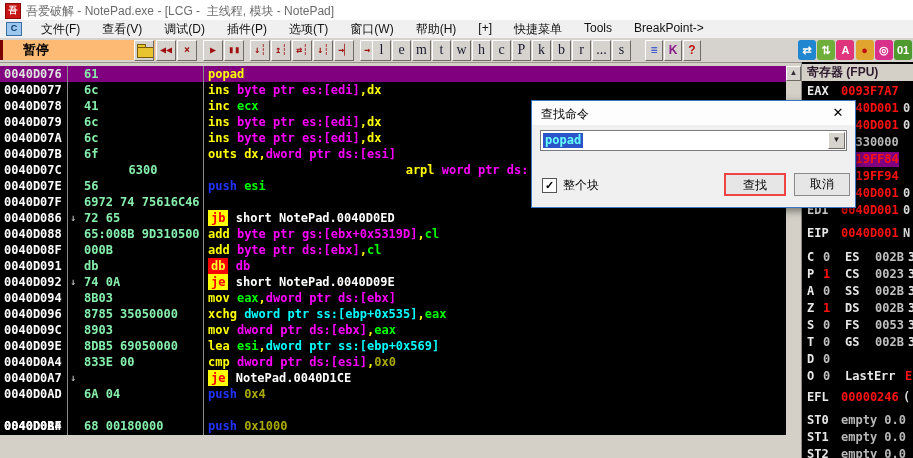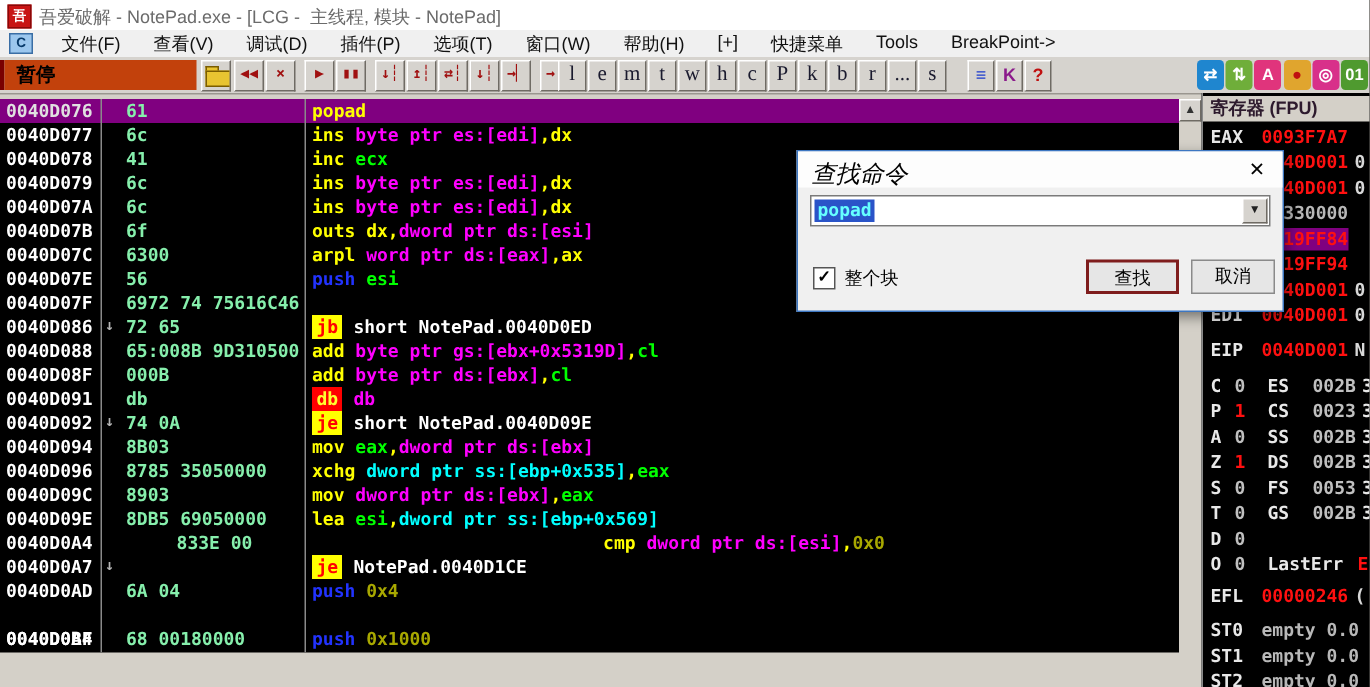--- a/index.html
+++ b/index.html
@@ -18,8 +18,8 @@
   
   .toolbar{position:absolute;left:0;top:38px;width:913px;height:24px;background:#d6d3ce;border-bottom:1px solid #9a968f;}
   .tb-redstrip{position:absolute;left:0;top:2px;width:3px;height:20px;background:#7a0000;}
-  .status-label{position:absolute;left:3px;top:2px;width:128px;height:20px;background:#c2410c;
-                color:#000;font-size:13px;font-weight:bold;line-height:20px;padding-left:8px;box-sizing:border-box;}
+  .status-label{position:absolute;left:3px;top:2px;width:152px;height:20px;background:#fdba74;
+                color:#000;font-size:13px;font-weight:bold;line-height:20px;padding-left:20px;box-sizing:border-box;}
   .tbtn{position:absolute;top:2px;height:21px;background:#d6d3ce;border:1px solid;border-color:#ffffff #6f6b64 #6f6b64 #ffffff;
         box-sizing:border-box;text-align:center;font-size:12px;line-height:18px;cursor:default;overflow:hidden;}
   .tbtn.red{color:#a01010;font-weight:bold;font-family:"DejaVu Sans Mono",monospace;}

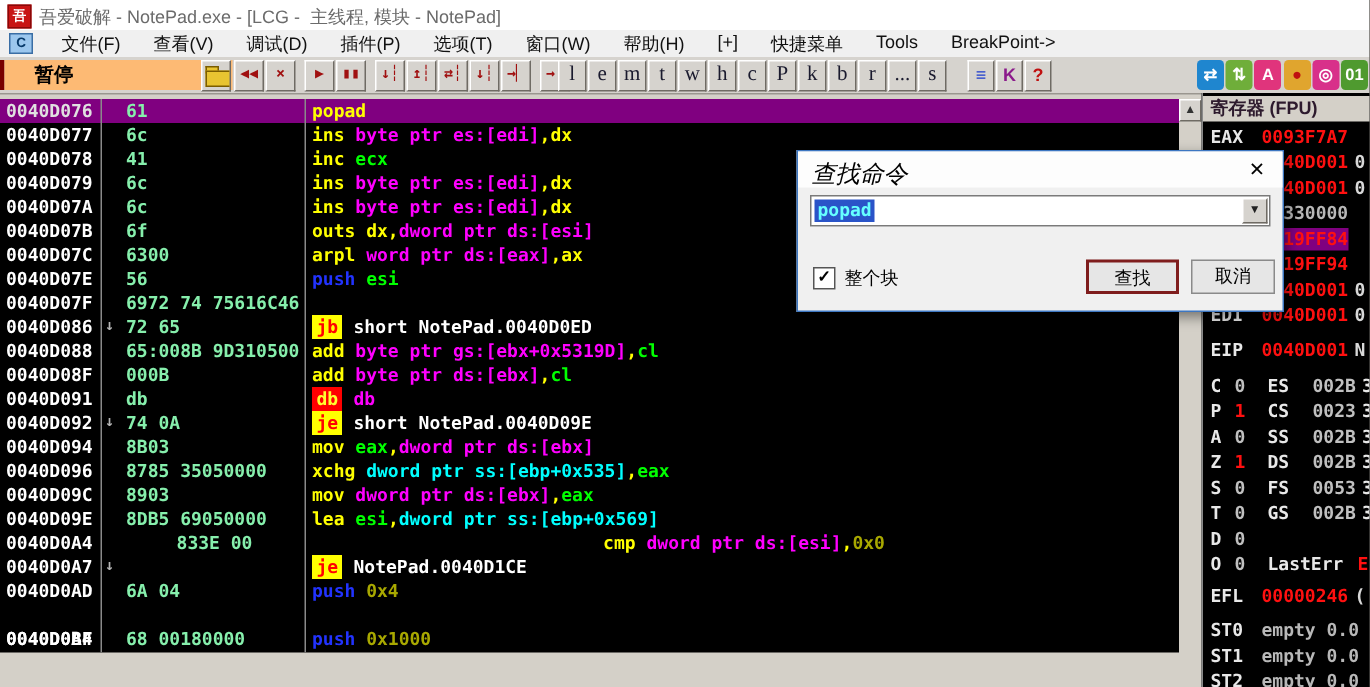--- a/index.html
+++ b/index.html
@@ -70,7 +70,7 @@
   .dialog{position:absolute;left:531px;top:100px;width:325px;height:108px;background:#f0f0f0;
           border:1px solid #3d77c2;box-shadow:2px 3px 8px rgba(0,0,0,.45);box-sizing:border-box;z-index:50;}
   .dlg-title{position:absolute;left:0;top:0;width:100%;height:24px;background:#fdfdfd;}
-  .dlg-title-text{position:absolute;left:9px;top:5px;font-size:16px;color:#000;font-style:italic;}
+  .dlg-title-text{position:absolute;left:9px;top:5px;font-size:12px;color:#000;}
   .dlg-close{position:absolute;right:8px;top:3px;width:18px;height:18px;font-size:13px;color:#000;
              text-align:center;line-height:18px;cursor:default;}
   .combo{position:absolute;left:8px;top:29px;width:307px;height:21px;background:#fff;border:1px solid #7a7a7a;box-sizing:border-box;}

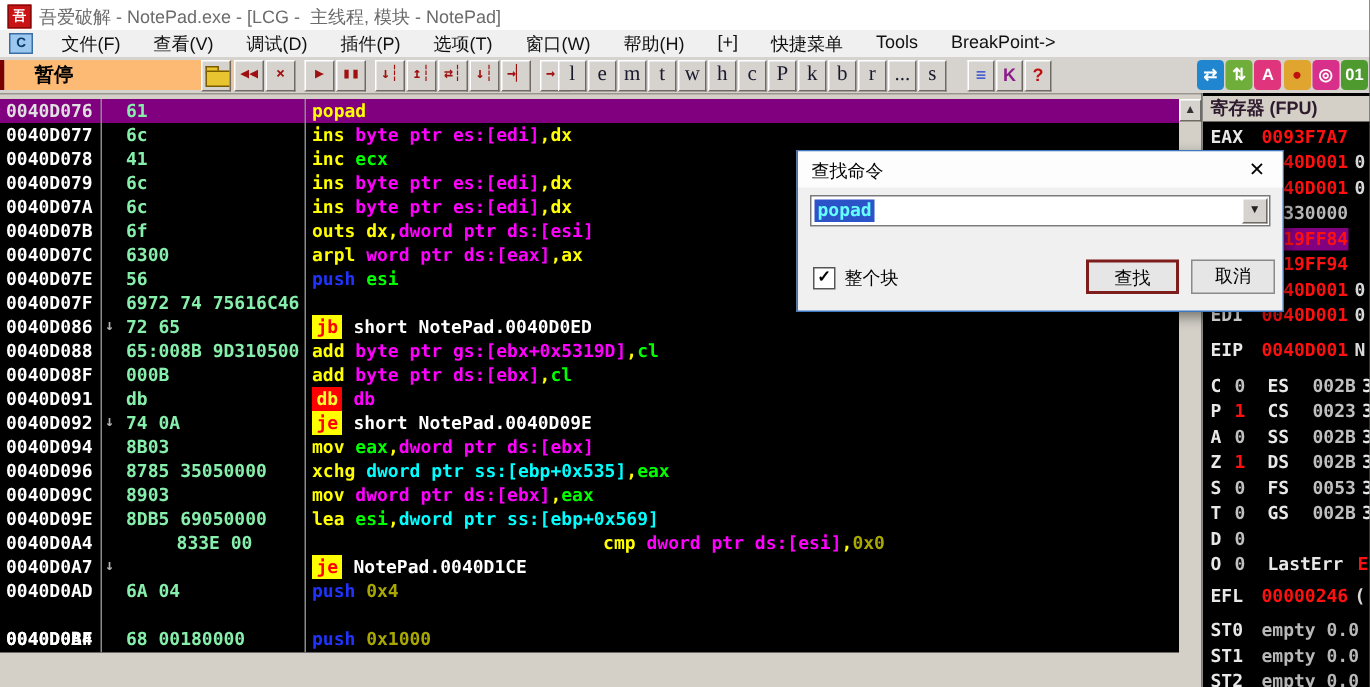--- a/index.html
+++ b/index.html
@@ -132,7 +132,7 @@
       <div class="drow" style="top: 48px;"><span class="d-addr">0040D079</span><span class="d-hex">6c</span><span class="d-ops"><span class="k-mn">ins </span><span class="k-mem">byte ptr es:[edi]</span><span class="k-mn">,dx</span></span></div>
       <div class="drow" style="top: 64px;"><span class="d-addr">0040D07A</span><span class="d-hex">6c</span><span class="d-ops"><span class="k-mn">ins </span><span class="k-mem">byte ptr es:[edi]</span><span class="k-mn">,dx</span></span></div>
       <div class="drow" style="top: 80px;"><span class="d-addr">0040D07B</span><span class="d-hex">6f</span><span class="d-ops"><span class="k-mn">outs </span><span class="k-mn">dx,</span><span class="k-mem">dword ptr ds:[esi]</span></span></div>
-      <div class="drow" style="top: 96px;"><span class="d-addr">0040D07C</span><span class="d-hex">6300</span><span class="d-ops"><span class="k-mn">arpl </span><span class="k-mem">word ptr ds:[eax]</span><span class="k-mn">,ax</span></span></div>
+      <div class="drow" style="top: 96px; text-align: center;"><span class="d-addr">0040D07C</span><span class="d-hex">6300</span><span class="d-ops"><span class="k-mn">arpl </span><span class="k-mem">word ptr ds:[eax]</span><span class="k-mn">,ax</span></span></div>
       <div class="drow" style="top: 112px;"><span class="d-addr">0040D07E</span><span class="d-hex">56</span><span class="d-ops"><span class="k-push">push </span><span class="k-reg">esi</span></span></div>
       <div class="drow" style="top: 128px;"><span class="d-addr">0040D07F</span><span class="d-hex">6972 74 75616C46</span></div>
       <div class="drow" style="top: 144px;"><span class="d-addr">0040D086</span><span class="d-arrow">↓</span><span class="d-hex">72 65</span><span class="d-ops"><span class="k-jcc">jb</span><span class="k-sym"> short NotePad.0040D0ED</span></span></div>

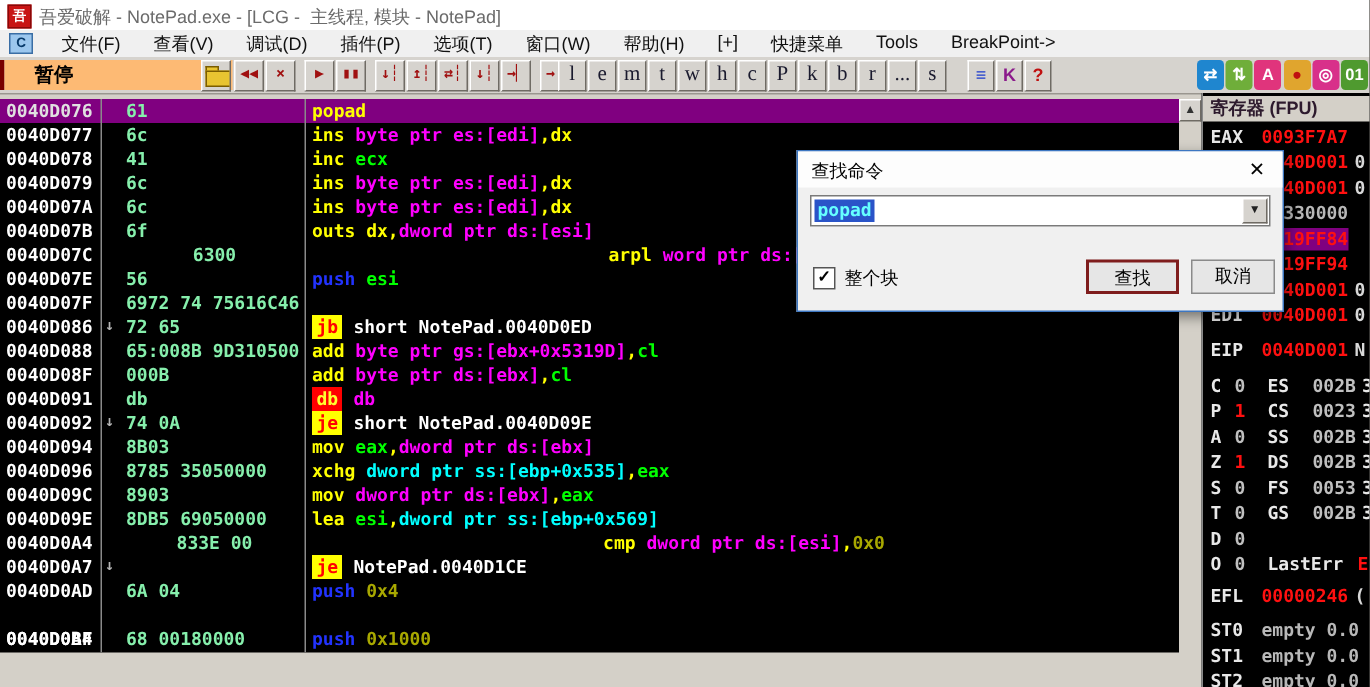--- a/index.html
+++ b/index.html
@@ -84,7 +84,7 @@
   .chk-label{font-size:12px;color:#000;margin-left:6px;}
   .dlg-btn{position:absolute;top:72px;width:62px;height:23px;background:#e6e6e6;border:1px solid #8a8a8a;
            font-size:12px;color:#000;text-align:center;line-height:21px;box-sizing:border-box;cursor:default;}
-  .dlg-btn.default{border:2px solid #7f1d1d;left:192px;}
+  .dlg-btn.default{border:2px solid #ef4444;left:192px;}
   .dlg-btn.cancel{left:262px;width:56px;}
 </style>
 </head>

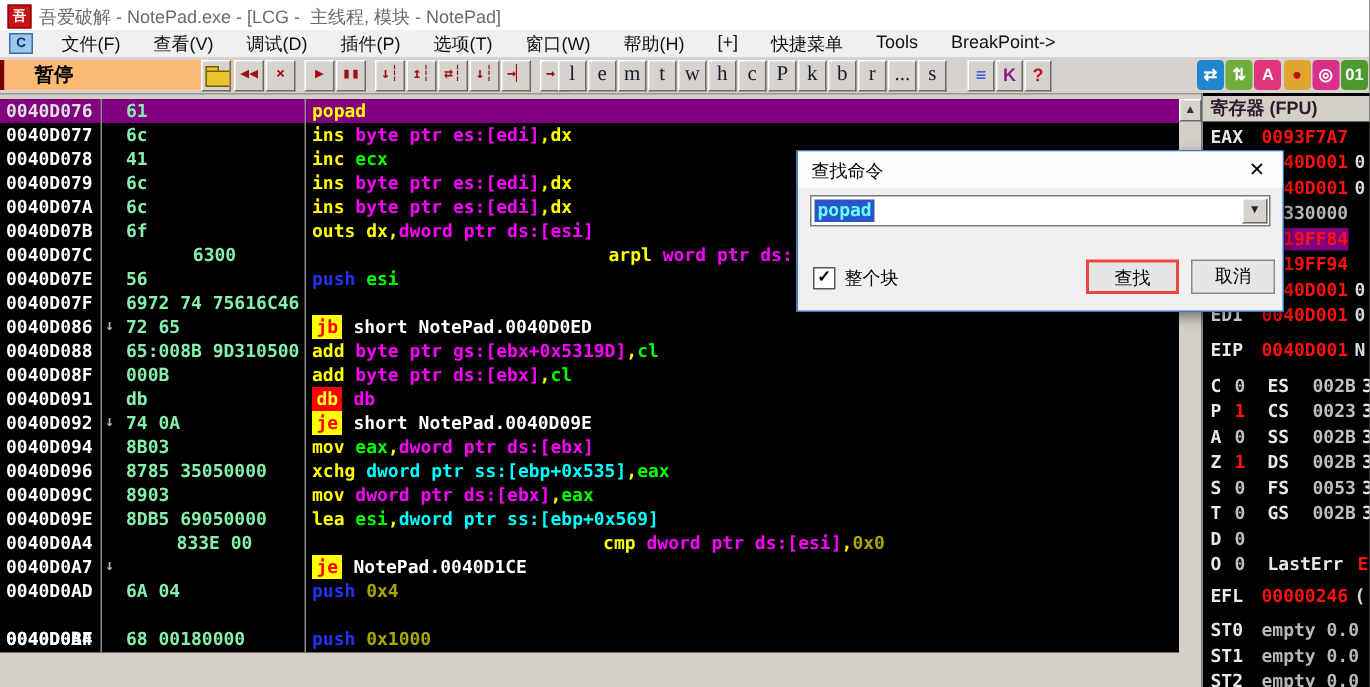--- a/index.html
+++ b/index.html
@@ -144,7 +144,7 @@
       <div class="drow" style="top: 240px;"><span class="d-addr">0040D096</span><span class="d-hex">8785 35050000</span><span class="d-ops"><span class="k-mn">xchg </span><span class="k-smem">dword ptr ss:[ebp+0x535]</span><span class="k-mn">,</span><span class="k-reg">eax</span></span></div>
       <div class="drow" style="top: 256px;"><span class="d-addr">0040D09C</span><span class="d-hex">8903</span><span class="d-ops"><span class="k-mn">mov </span><span class="k-mem">dword ptr ds:[ebx]</span><span class="k-mn">,</span><span class="k-reg">eax</span></span></div>
       <div class="drow" style="top: 272px;"><span class="d-addr">0040D09E</span><span class="d-hex">8DB5 69050000</span><span class="d-ops"><span class="k-mn">lea </span><span class="k-reg">esi</span><span class="k-mn">,</span><span class="k-smem">dword ptr ss:[ebp+0x569]</span></span></div>
-      <div class="drow" style="top: 288px; text-align: center;"><span class="d-addr">0040D0A4</span><span class="d-hex">833E 00</span><span class="d-ops"><span class="k-mn">cmp </span><span class="k-mem">dword ptr ds:[esi]</span><span class="k-mn">,</span><span class="k-imm">0x0</span></span></div>
+      <div class="drow" style="top: 288px;"><span class="d-addr">0040D0A4</span><span class="d-hex">833E 00</span><span class="d-ops"><span class="k-mn">cmp </span><span class="k-mem">dword ptr ds:[esi]</span><span class="k-mn">,</span><span class="k-imm">0x0</span></span></div>
       <div class="drow" style="top: 304px; padding-left: 37px;"><span class="d-addr">0040D0A7</span><span class="d-arrow">↓</span><span class="d-ops"><span class="k-jcc">je</span><span class="k-sym"> NotePad.0040D1CE</span></span></div>
       <div class="drow" style="top: 320px;"><span class="d-addr">0040D0AD</span><span class="d-hex">6A 04</span><span class="d-ops"><span class="k-push">push </span><span class="k-imm">0x4</span></span></div>
       <div class="drow" style="top: 352px;"><span class="d-addr">0040D0AF</span><span class="d-ops"><span class="k-push">push </span><span class="k-imm">0x1000</span></span></div>

